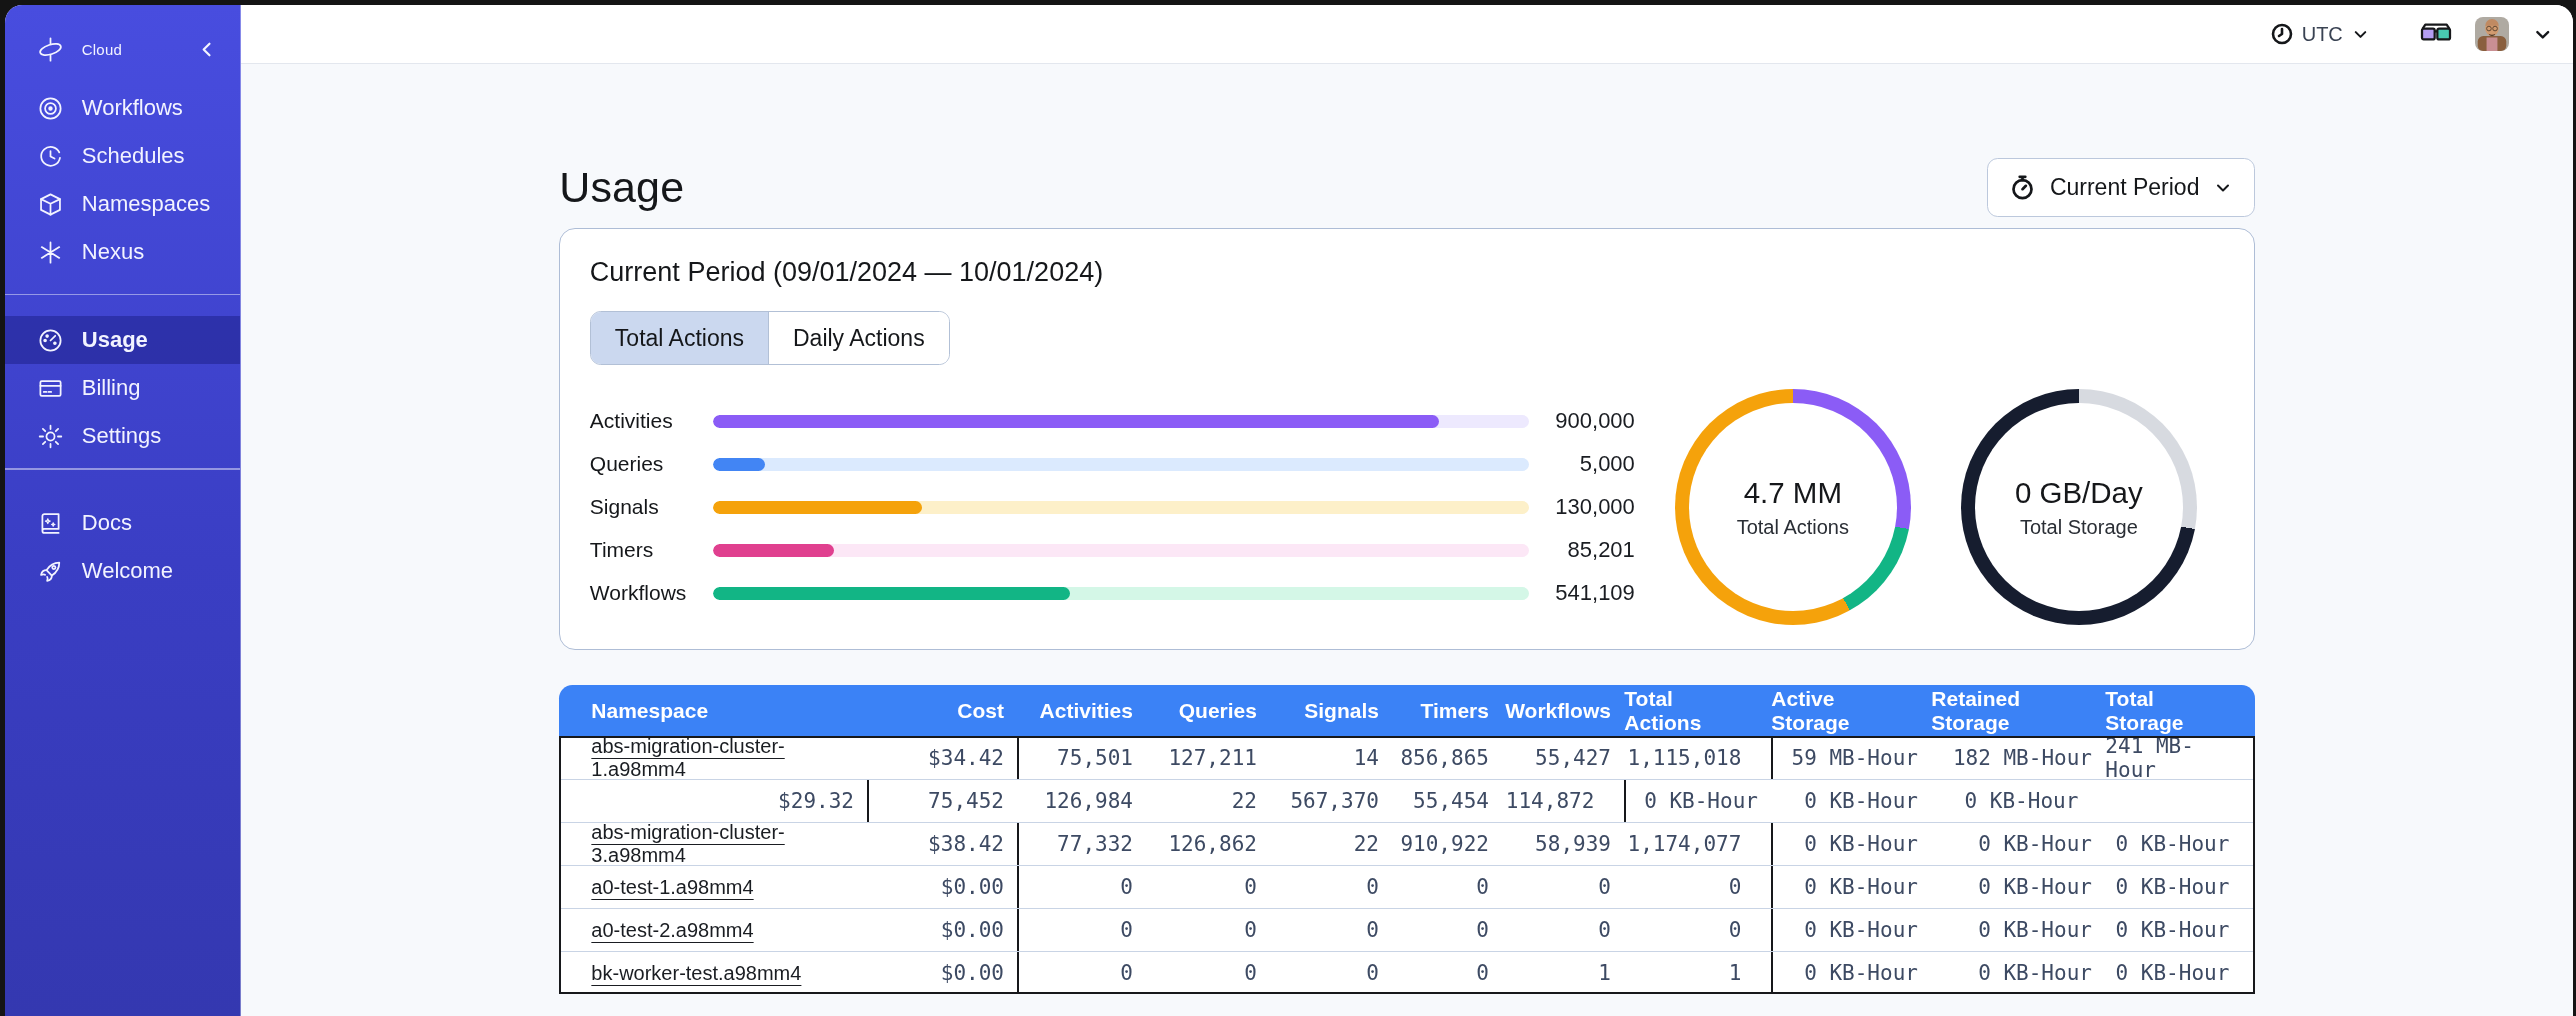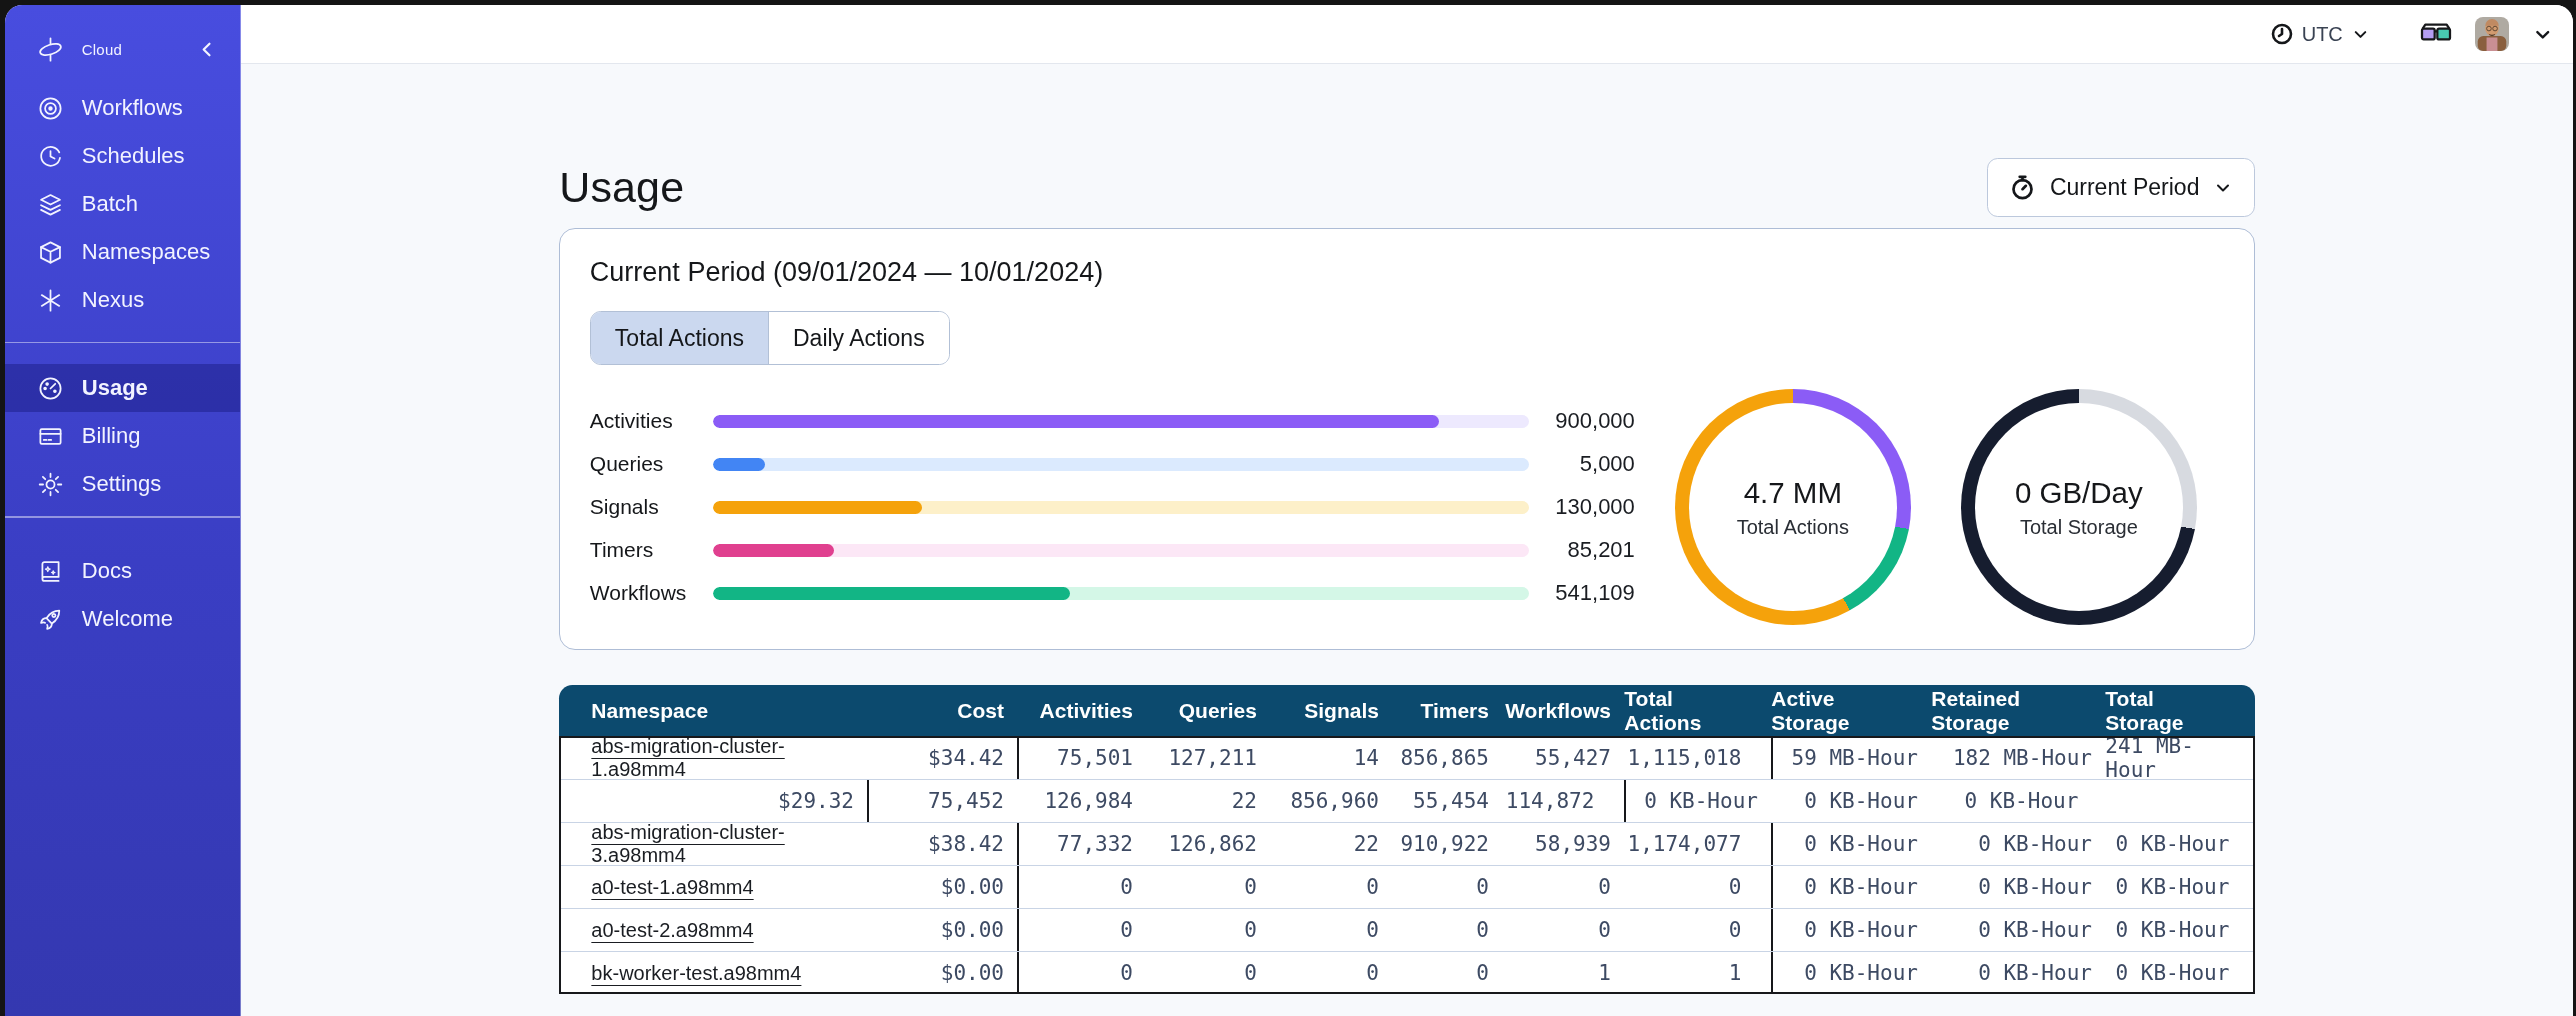--- a/index.html
+++ b/index.html
@@ -126,16 +126,6 @@
     <div class="s-item">
       <span class="s-icon">
         <svg viewBox="0 0 40 40">
-            <path d="M6 13 L20 6 L34 13 L20 20 Z"></path>
-            <path d="M6 21 L20 28 L34 21"></path>
-            <path d="M6 28 L20 35 L34 28"></path>
-          </svg>
-      </span>
-      <span>Batch</span>
-    </div>
-    <div class="s-item">
-      <span class="s-icon">
-        <svg viewBox="0 0 40 40">
             <path d="M20 5 L34 12 V28 L20 35 L6 28 V12 Z"></path>
             <path d="M6 12 L20 19 L34 12 M20 19 V35"></path>
           </svg>

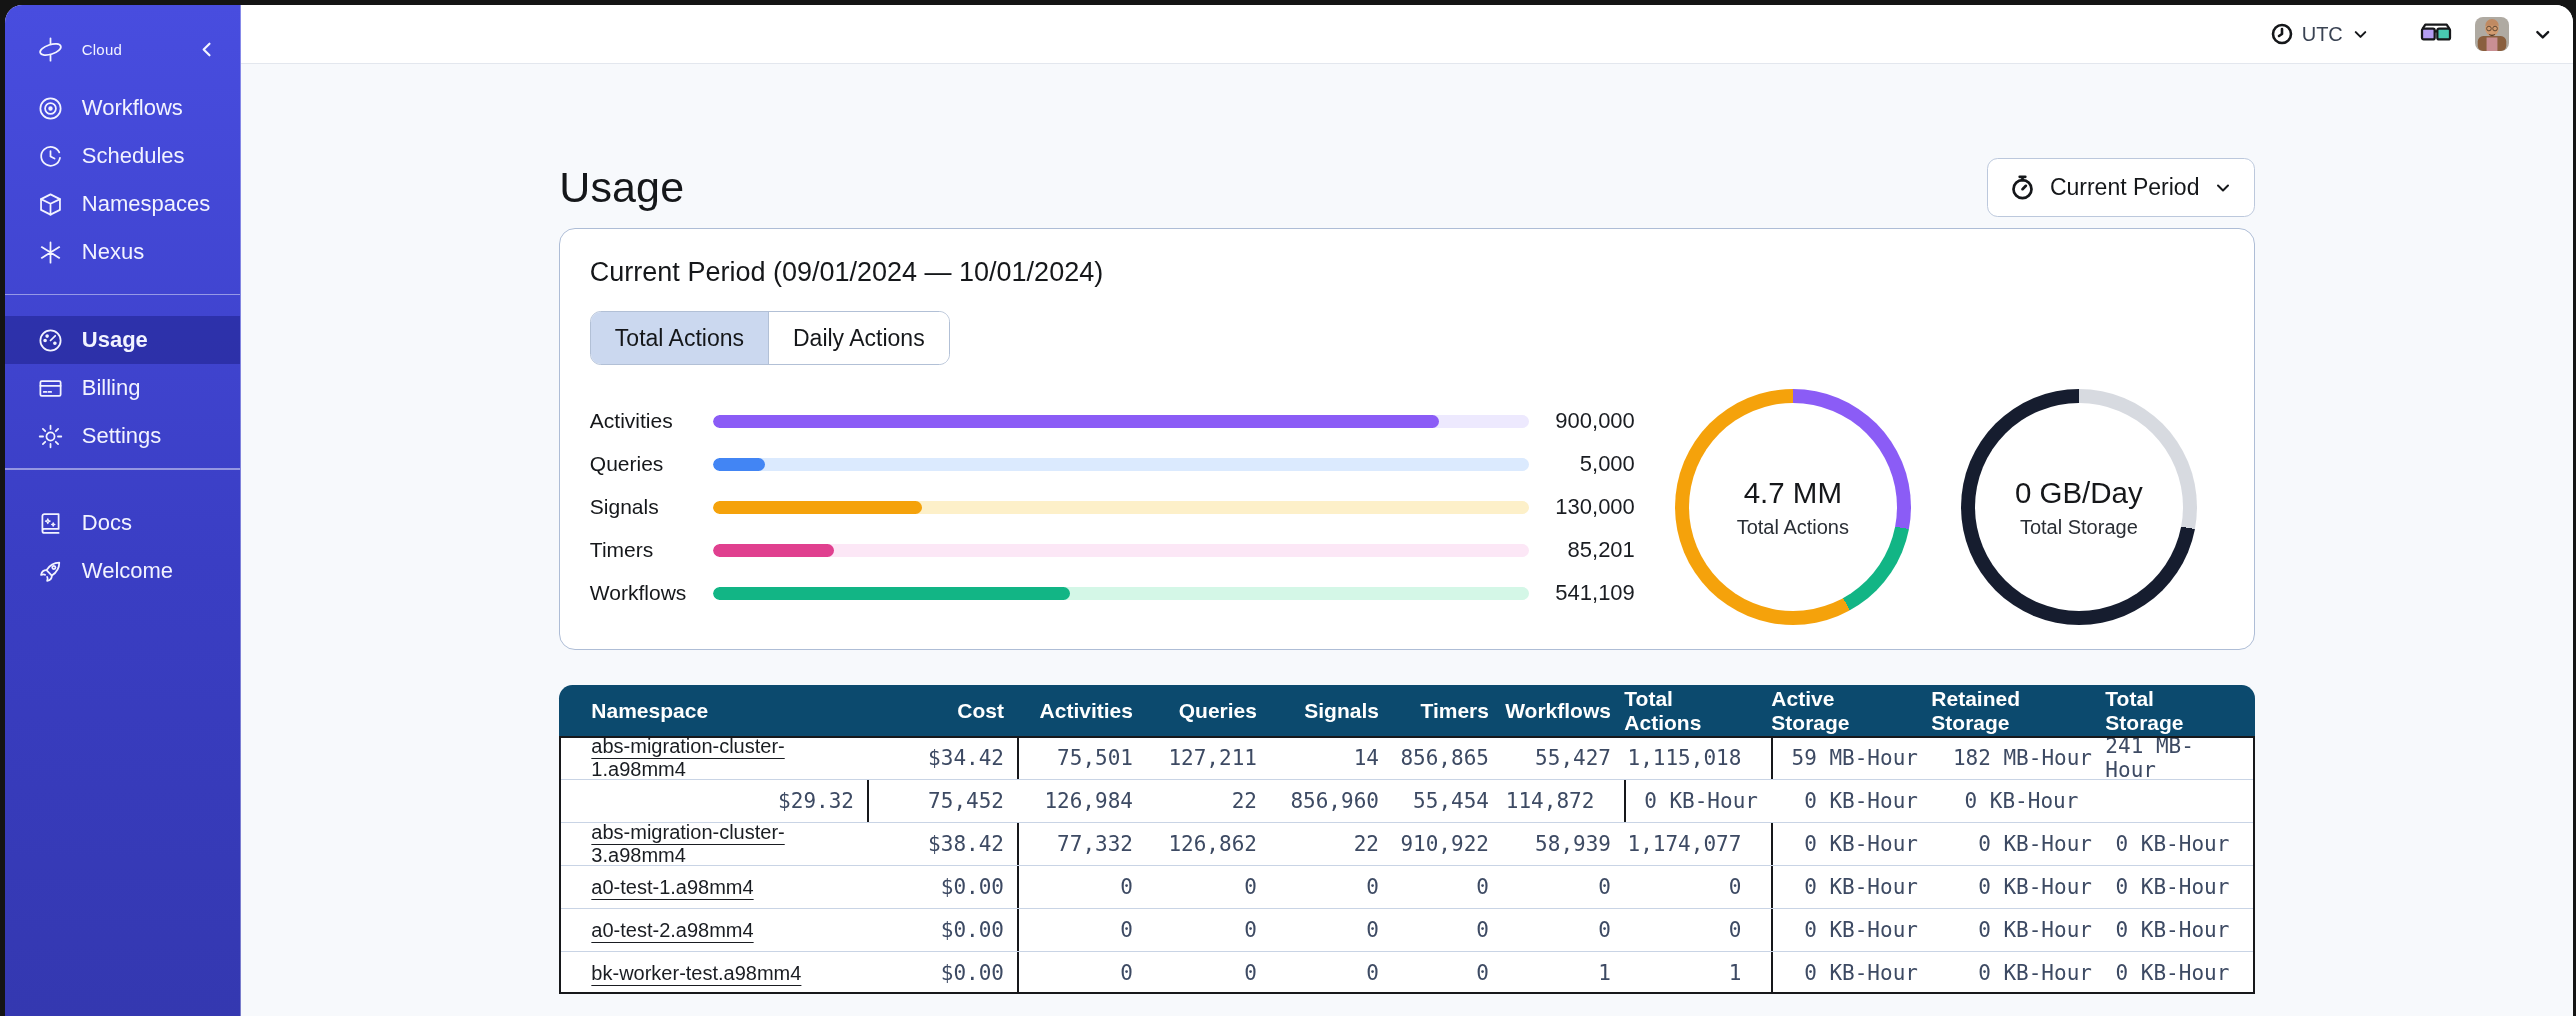--- a/index.html
+++ b/index.html
@@ -69,7 +69,7 @@
   .usage-table { margin-top:35px; width:1696px;
     --cols:308px 150px 129px 124px 122px 110px 122px 147px 160px 174px 151px; }
   .t-header { display:grid; grid-template-columns:var(--cols); align-items:center; height:51px;
-              background:#0c4a6e; border-radius:13.4px 13.4px 0 0; color:#fff; }
+              background:#3b82f6; border-radius:13.4px 13.4px 0 0; color:#fff; }
   .t-header .t-cell { font-size:21px; font-weight:700; }
   .t-body { outline:2px solid #17181B; outline-offset:-2px; background:#fff; }
   .t-row { display:grid; grid-template-columns:var(--cols); align-items:stretch; height:43px; }

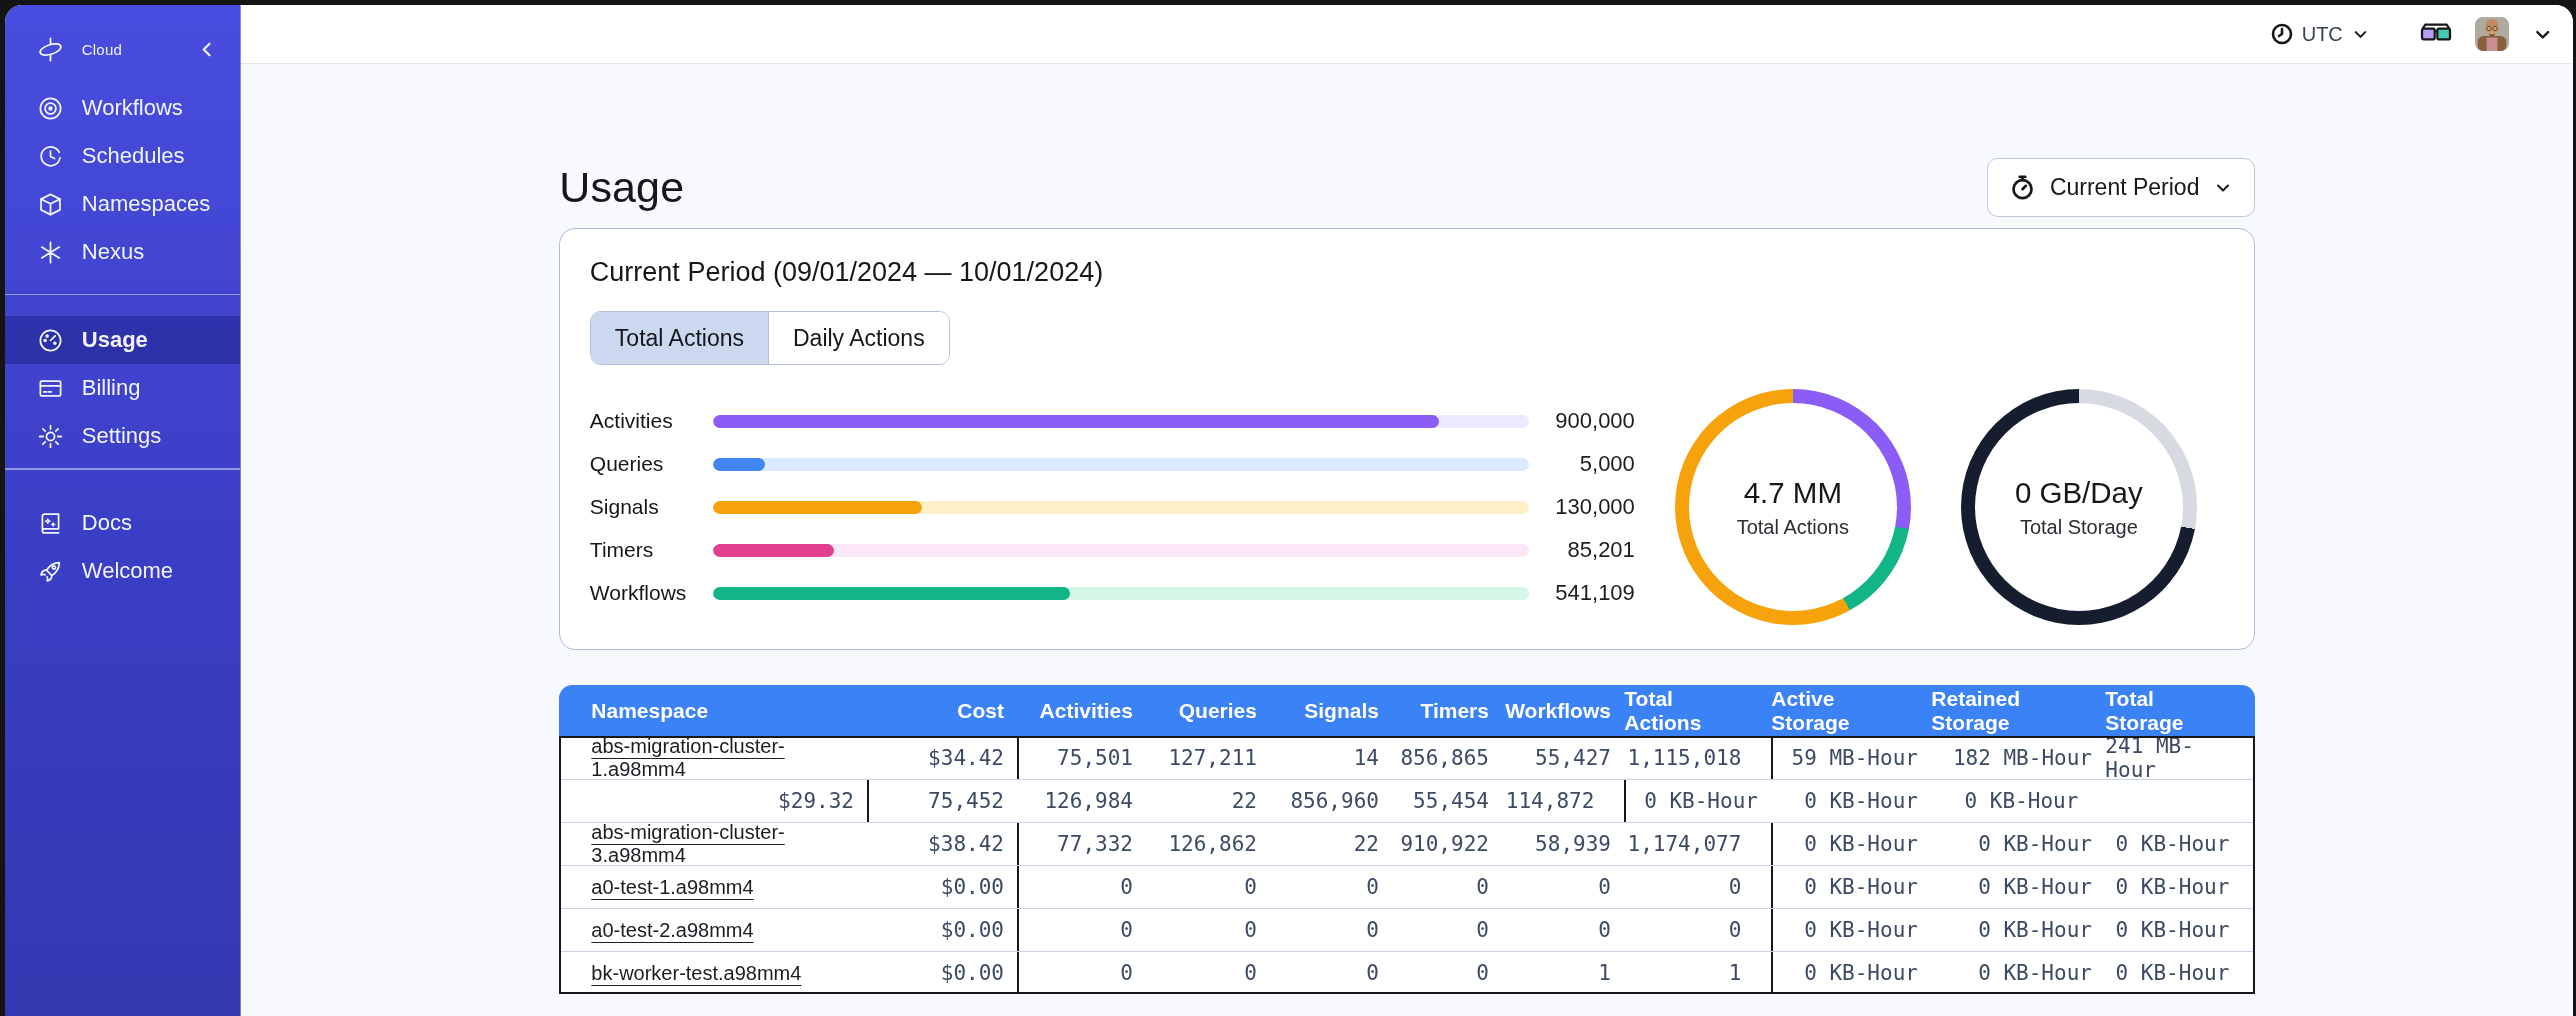--- a/index.html
+++ b/index.html
@@ -387,7 +387,7 @@
                   <span class="num">22</span>
                 </div>
                 <div class="t-cell c5">
-                  <span class="num">856,960</span>
+                  <span class="num">567,370</span>
                 </div>
                 <div class="t-cell c6">
                   <span class="num">55,454</span>

